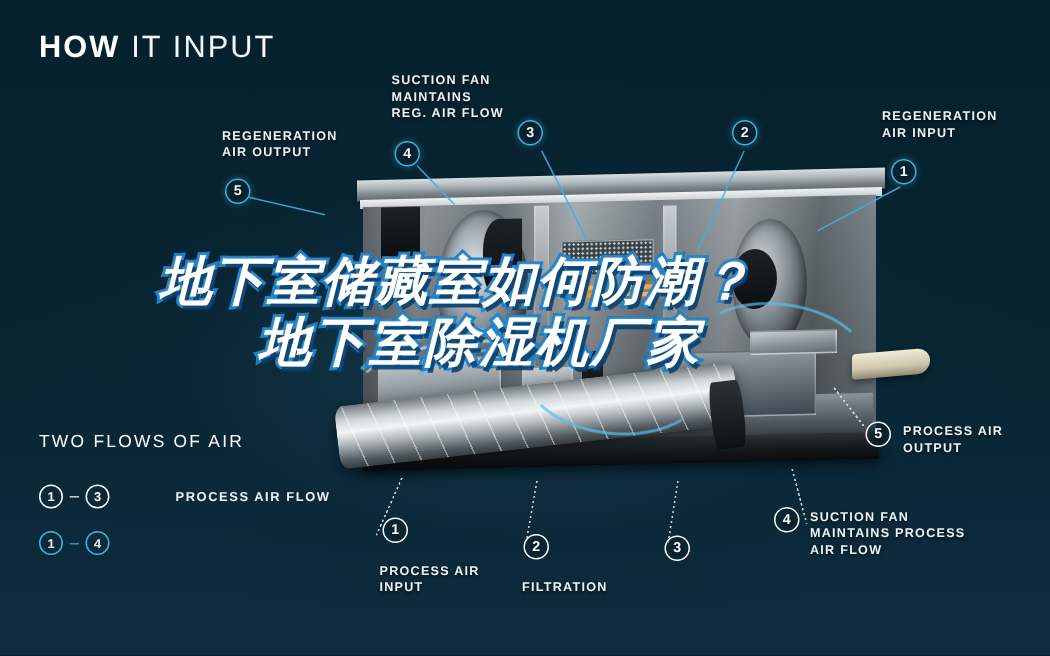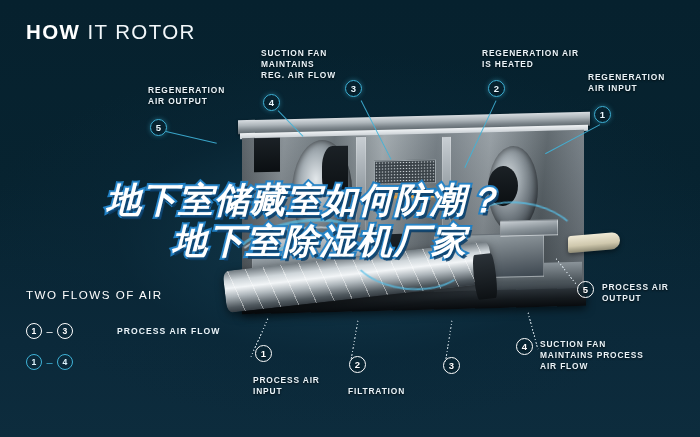--- a/index.html
+++ b/index.html
@@ -213,7 +213,7 @@
 
   <div class="title">
     <span class="bold">HOW</span>
-    <span class="thin">IT ROTOR</span>
+    <span class="thin">IT INPUT</span>
   </div>
 
   <div class="machine">

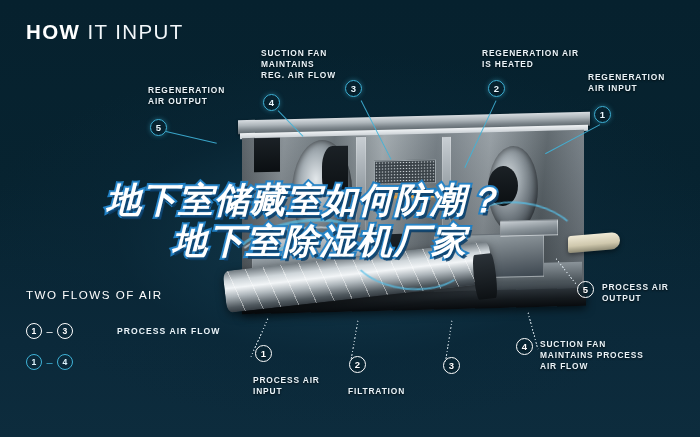--- a/index.html
+++ b/index.html
@@ -274,8 +274,6 @@
 
   <div class="bub cyan" style="left:345px;top:80px;">3</div>
 
-  <div class="lbl" style="left:482px;top:48px;">REGENERATION AIR
-IS HEATED</div>
   <div class="bub cyan" style="left:488px;top:80px;">2</div>
 
   <div class="lbl" style="left:588px;top:72px;">REGENERATION

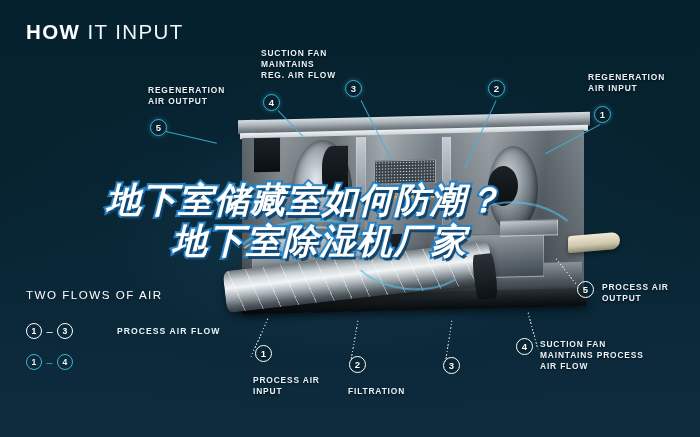--- a/index.html
+++ b/index.html
@@ -186,7 +186,7 @@
 
   
   .cn-wrap{
-    position:absolute;left:0;top:180px;width:608px;
+    position:absolute;left:0;top:168px;width:608px;
     text-align:center;pointer-events:none;
   }
   .cn{

